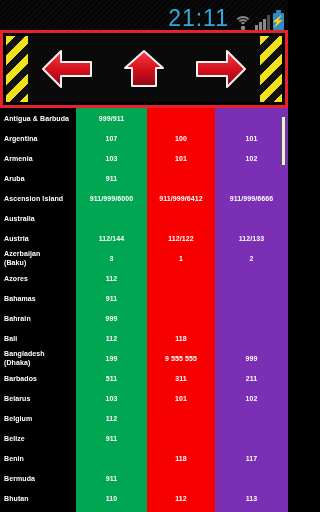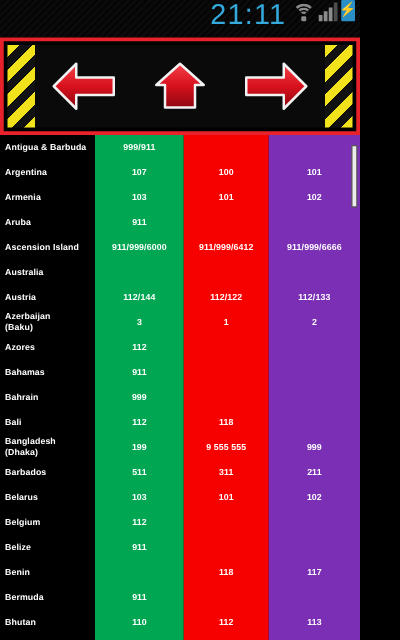--- a/index.html
+++ b/index.html
@@ -16,7 +16,7 @@
     position:absolute; top:0; left:0; width:288px; height:30px;
     background:
       repeating-linear-gradient(135deg,#0b0b0b 0 2px,#050505 2px 4px);
-    display:flex; align-items:flex-start; justify-content:flex-end;
+    display:flex; align-items:flex-end; justify-content:flex-end;
     padding-right:4px;
   }
   .clock{

